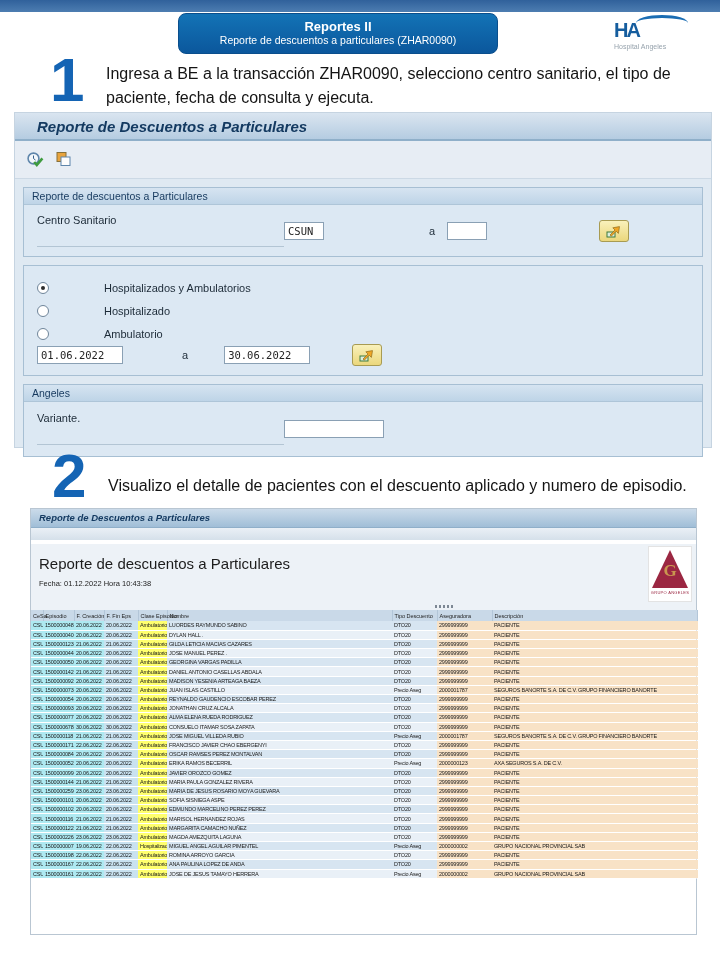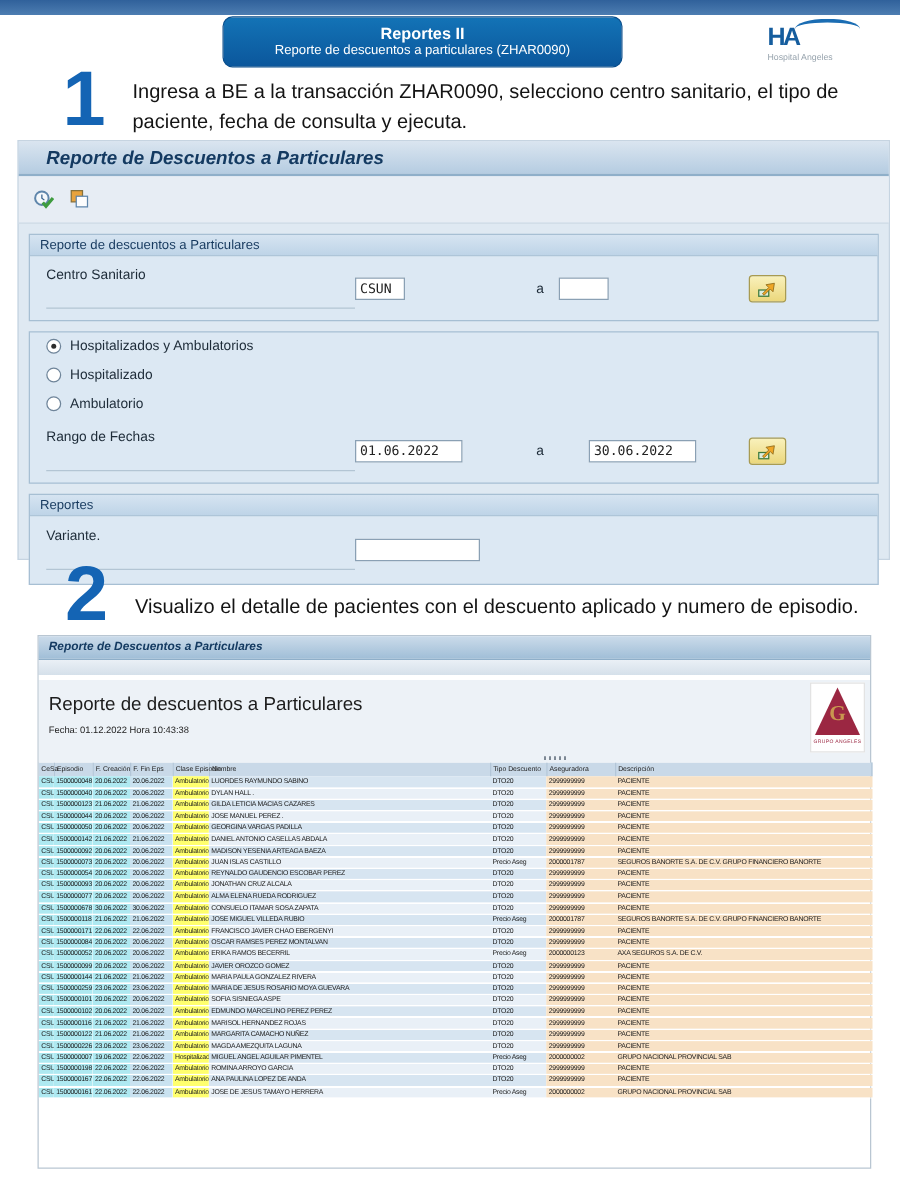--- a/index.html
+++ b/index.html
@@ -51,7 +51,7 @@
   .msel-btn { width:30px; height:22px; border:1px solid #a89b52; border-radius:3px;
               background:linear-gradient(180deg,#f9f1bb,#ebd77c);
               display:flex; align-items:center; justify-content:center; }
-  .radio-row { display:flex; align-items:flex-start; height:23px; padding-left:13px; }
+  .radio-row { display:flex; align-items:flex-end; height:23px; padding-left:13px;gap:48px; }
   .radio { width:12px; height:12px; border:1px solid #6f859a; border-radius:50%;
            background:#fff; position:relative; margin-right:7px; flex:0 0 12px; }
   .radio-row.selected .radio::after { content:""; position:absolute; left:3px; top:3px;

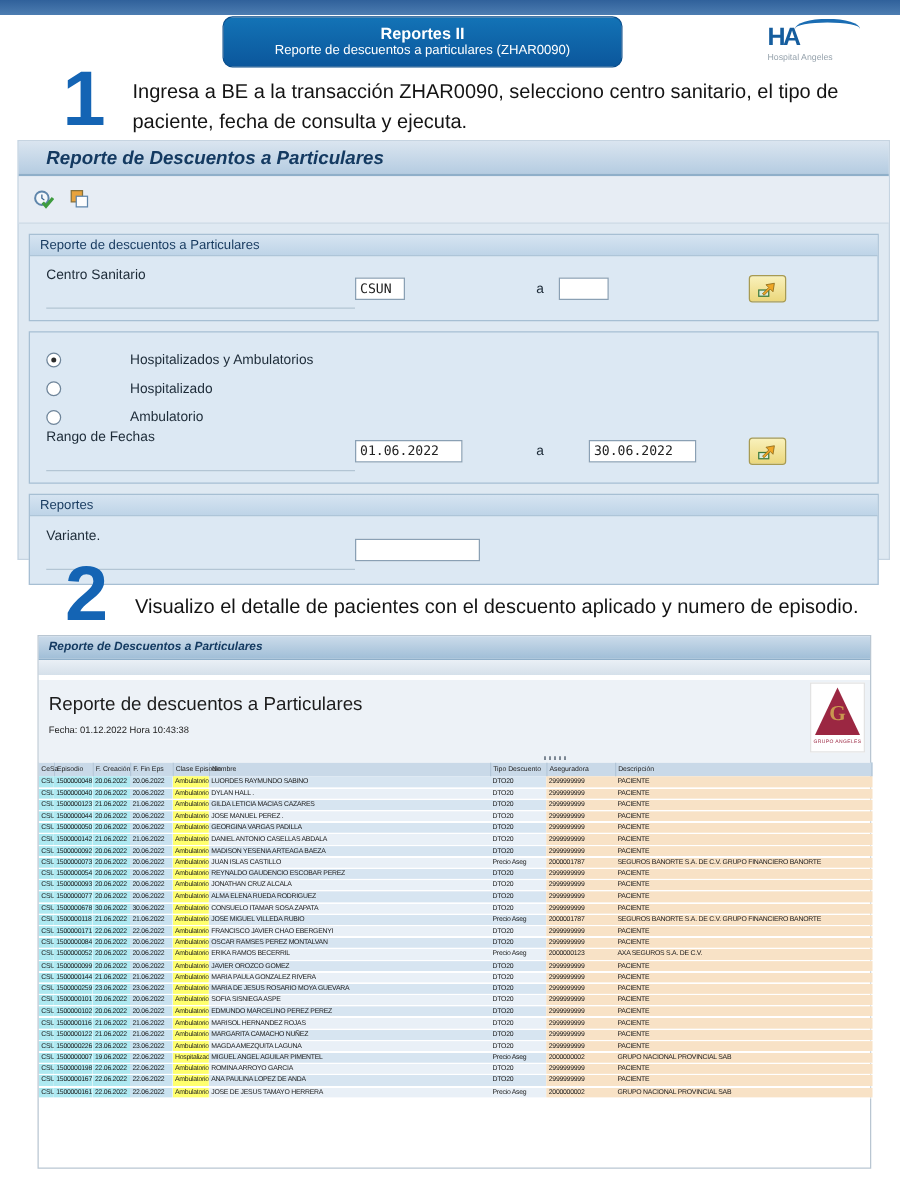--- a/index.html
+++ b/index.html
@@ -168,7 +168,6 @@
       </div>
     </div>
     <div class="field-row" style="padding-top:4px;">
-      <div class="label-wrap">Rango de Fechas</div>
       <input class="sap-input w-md" value="01.06.2022" style="">
       <span class="a-label" style="margin-left:59px;">a</span>
       <input class="sap-input w-md" style="margin-left: 36px;" value="30.06.2022">

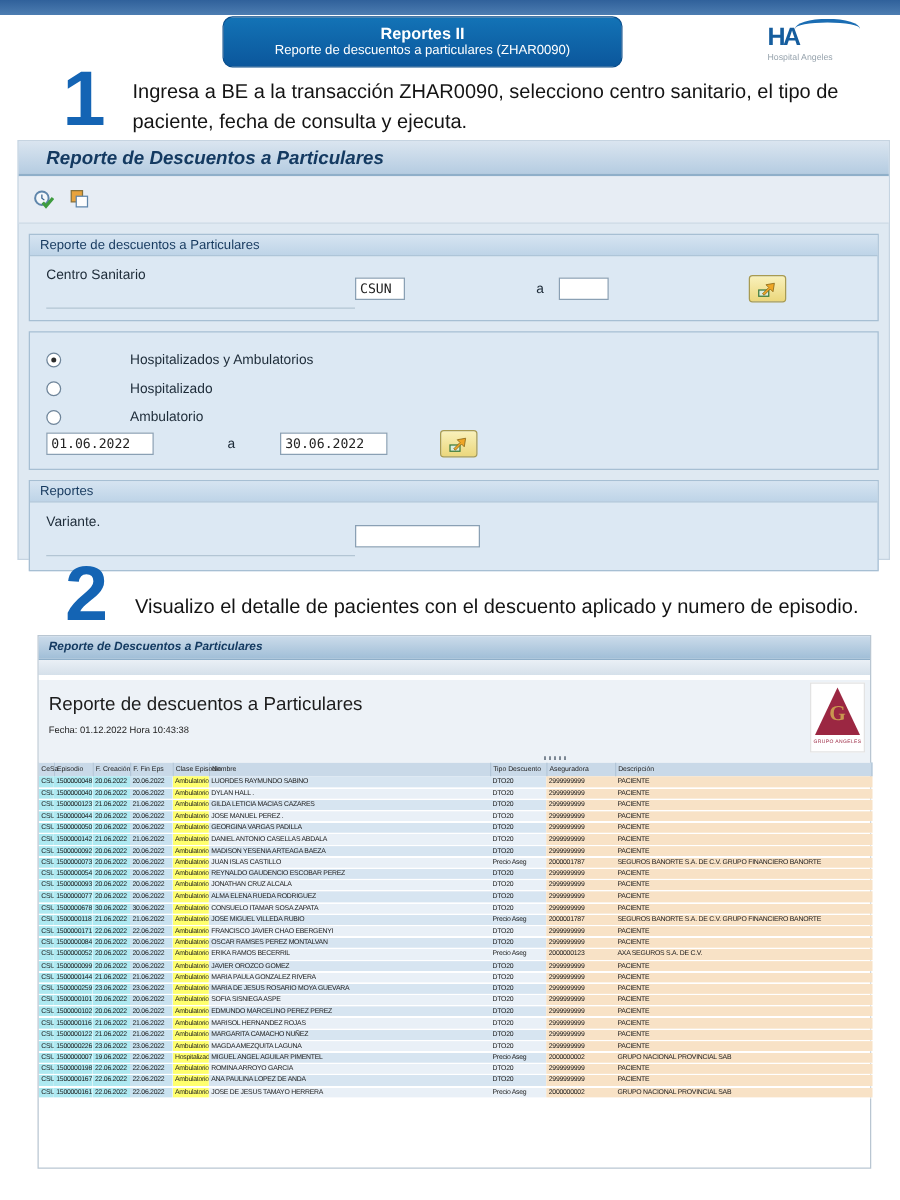--- a/index.html
+++ b/index.html
@@ -181,7 +181,7 @@
   </div>
 
   <div class="group">
-    <div class="group-header">Reportes</div>
+    <div class="group-header">Angeles</div>
     <div class="field-row" style="padding-top:10px; padding-bottom:11px;">
       <div class="label-wrap">Variante.</div>
       <input class="sap-input w-lg" value="" style="">

